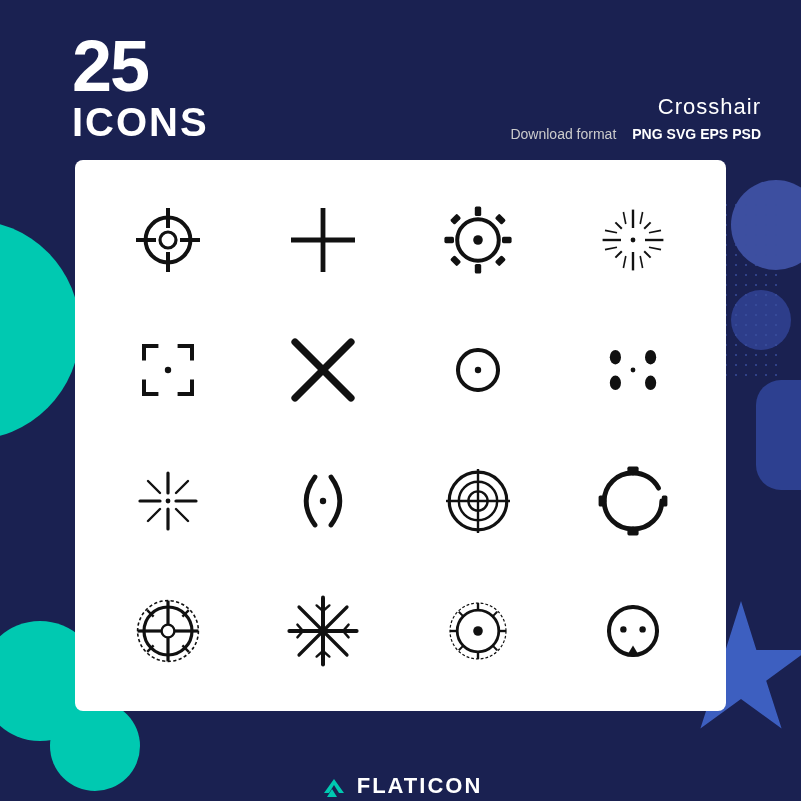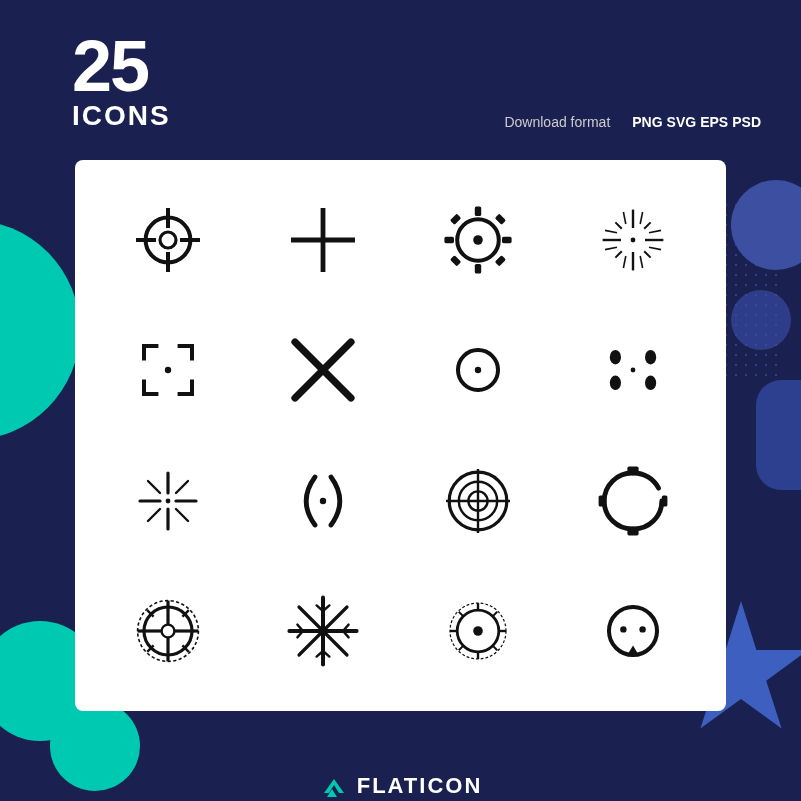--- a/index.html
+++ b/index.html
@@ -119,7 +119,7 @@
       letter-spacing: -2px;
     }
     .icons-label {
-      font-size: 28px;
+      font-size: 40px;
       font-weight: 900;
       color: white;
       letter-spacing: 2px;

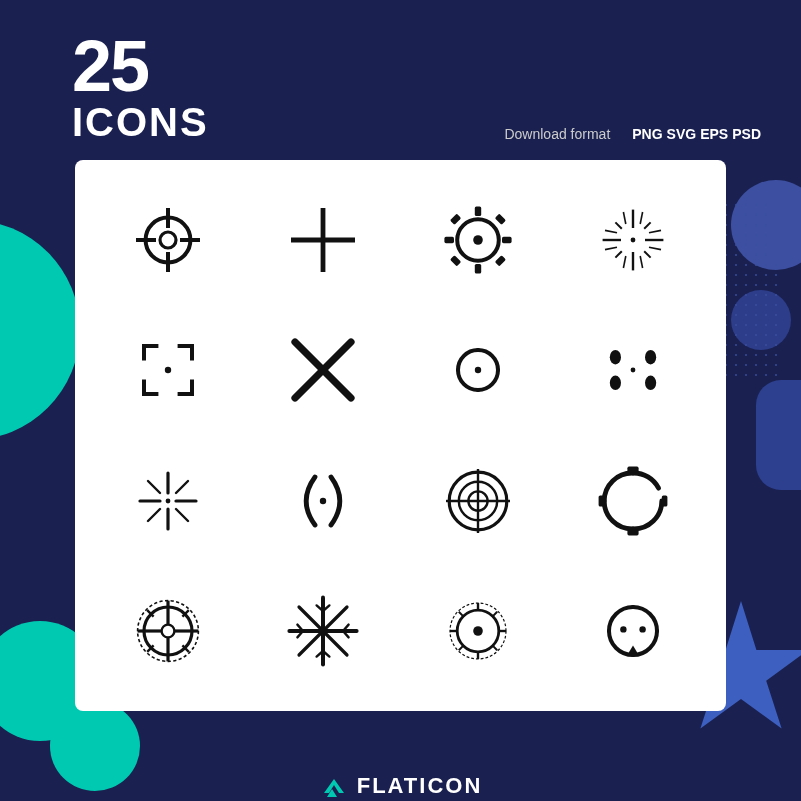--- a/index.html
+++ b/index.html
@@ -240,6 +240,7 @@
     <span class="icons-label">ICONS</span>
   </div>
   <div class="right-header">
+    <span class="category-name">Crosshair</span>
     <div class="download-row">
       <span class="download-label">Download format</span>
       <div class="format-tags">

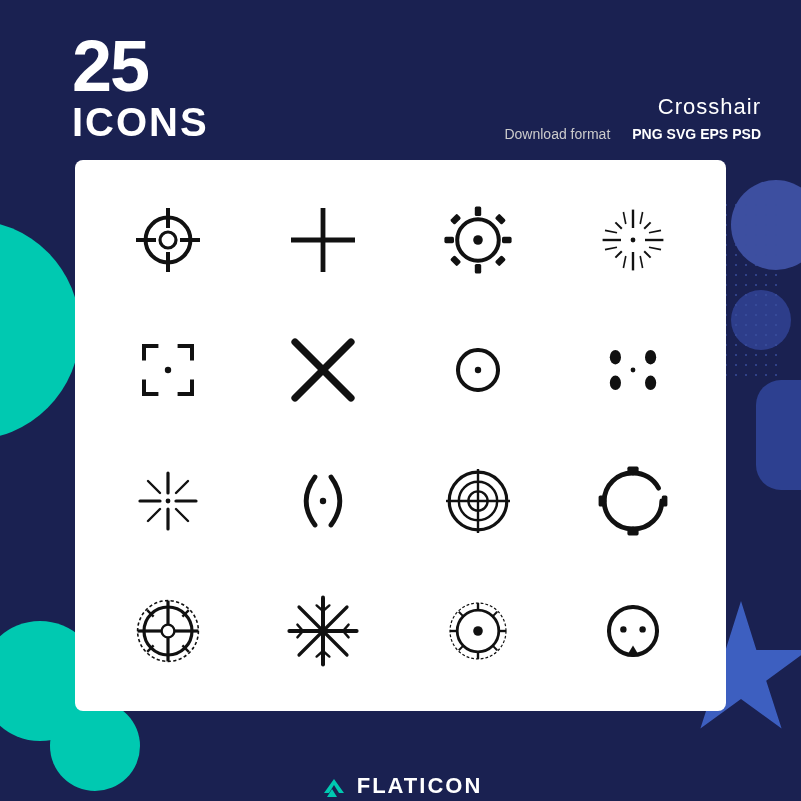--- a/index.html
+++ b/index.html
@@ -141,7 +141,7 @@
     .download-row {
       display: flex;
       align-items: center;
-      gap: 14px;
+      gap: 8px;
     }
     .download-label {
       font-size: 14px;

